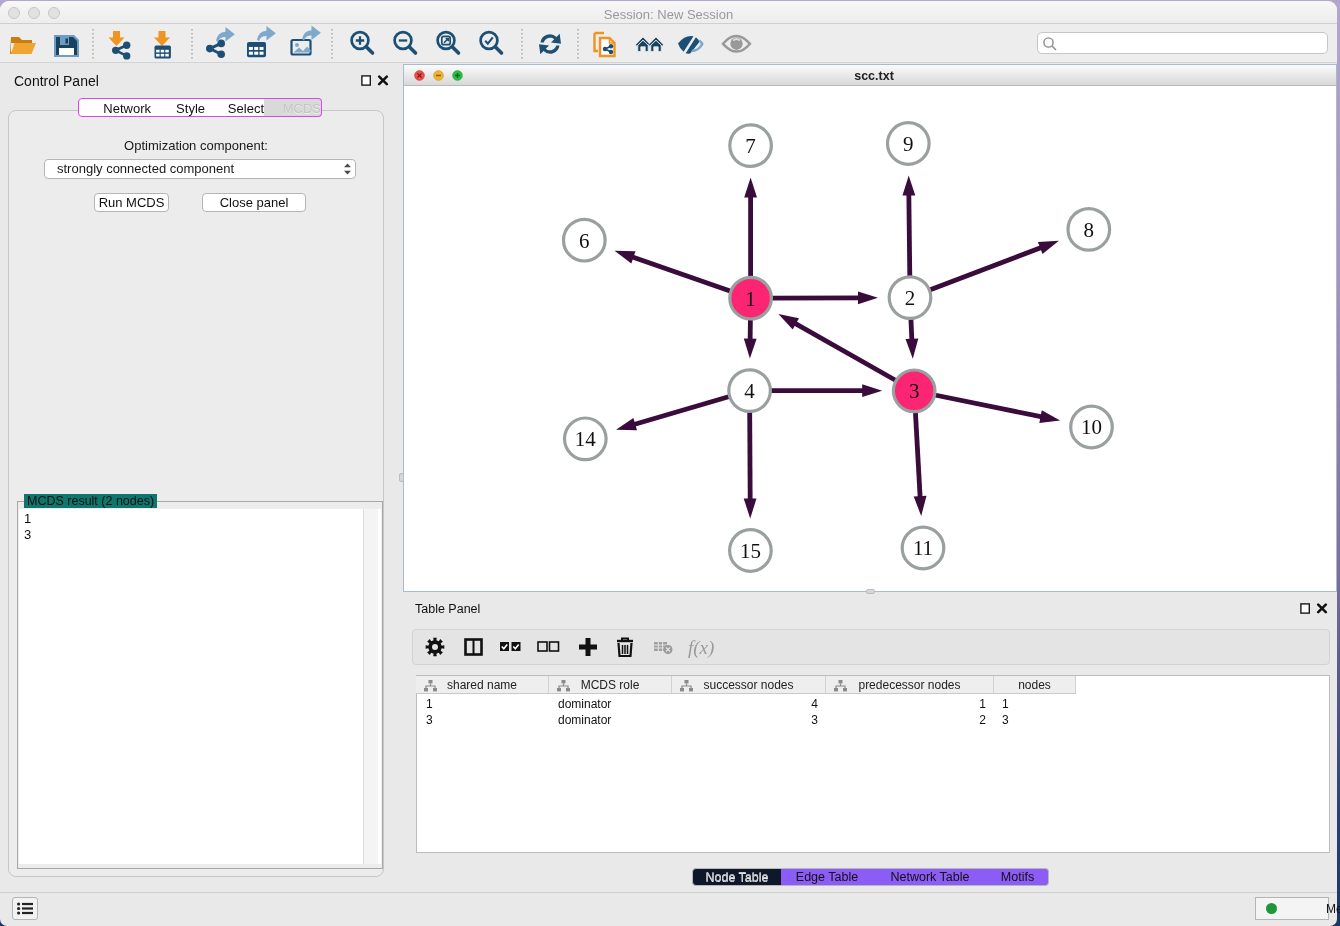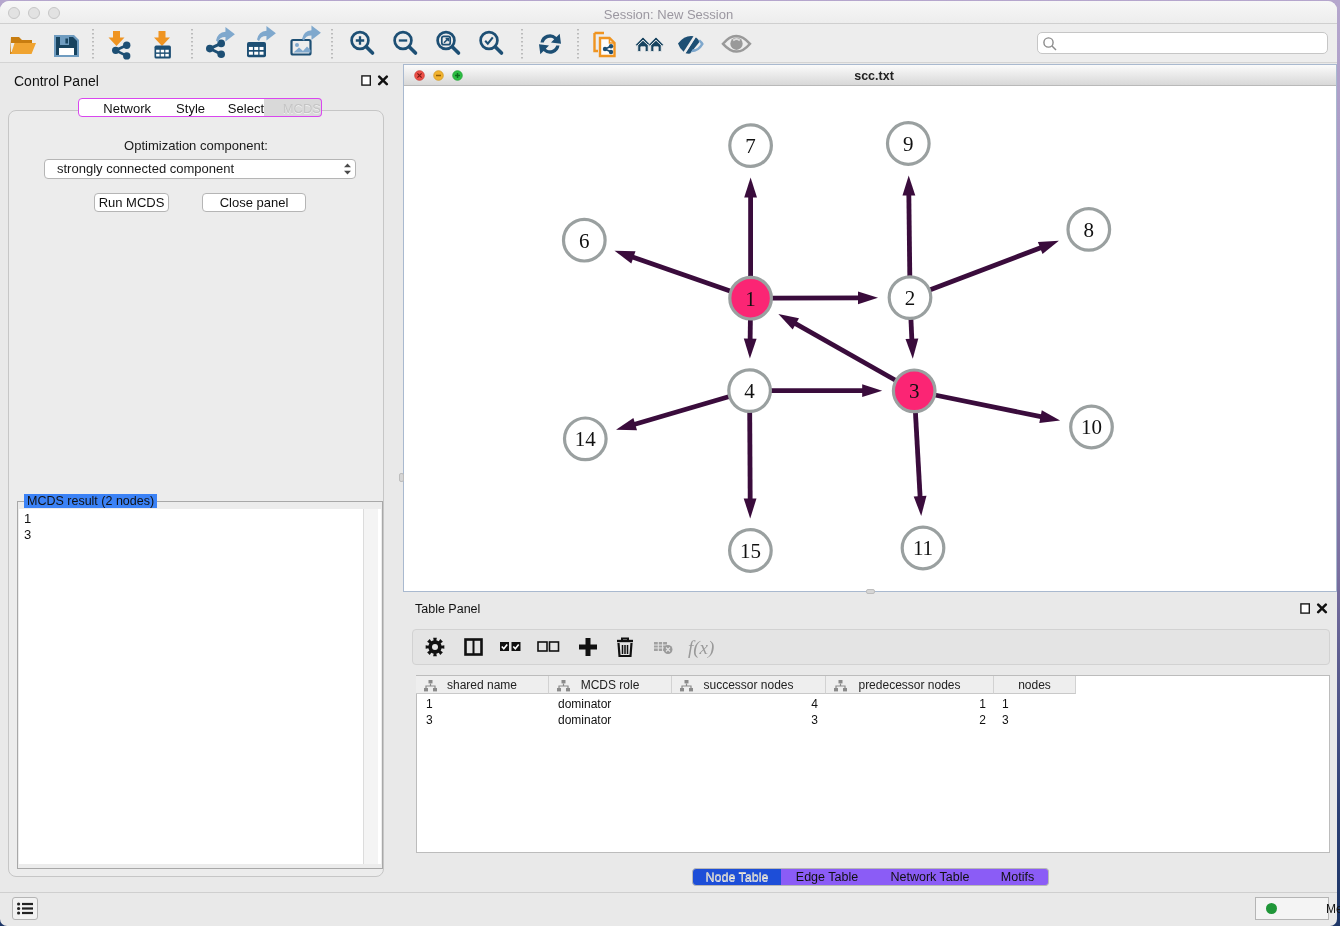--- a/index.html
+++ b/index.html
@@ -22,7 +22,7 @@
 .btn{height:19px;background:#fff;border:1px solid #b5b5b5;border-radius:4px;box-sizing:border-box;
  font-size:13px;color:#111;text-align:center;line-height:17px;top:193px;}
 #grpbox{left:17px;top:501px;width:366px;height:368px;border:1px solid #a8a8a8;box-sizing:border-box;}
-#grplabel{left:24px;top:494px;background:#3b82f6;font-size:12.5px;color:#111;padding:0 3px;}
+#grplabel{left:24px;top:494px;background:#0f766e;font-size:12.5px;color:#111;padding:0 3px;}
 #grpwhite{left:19px;top:509px;width:362px;height:355px;background:#fff;}
 #grpscroll{left:363px;top:509px;width:15px;height:355px;background:#f4f4f4;border-left:1px solid #dcdcdc;box-sizing:border-box;}
 #netframe{left:403px;top:64px;width:934px;height:528px;background:#fff;border:1px solid #a9b9cf;box-sizing:border-box;}

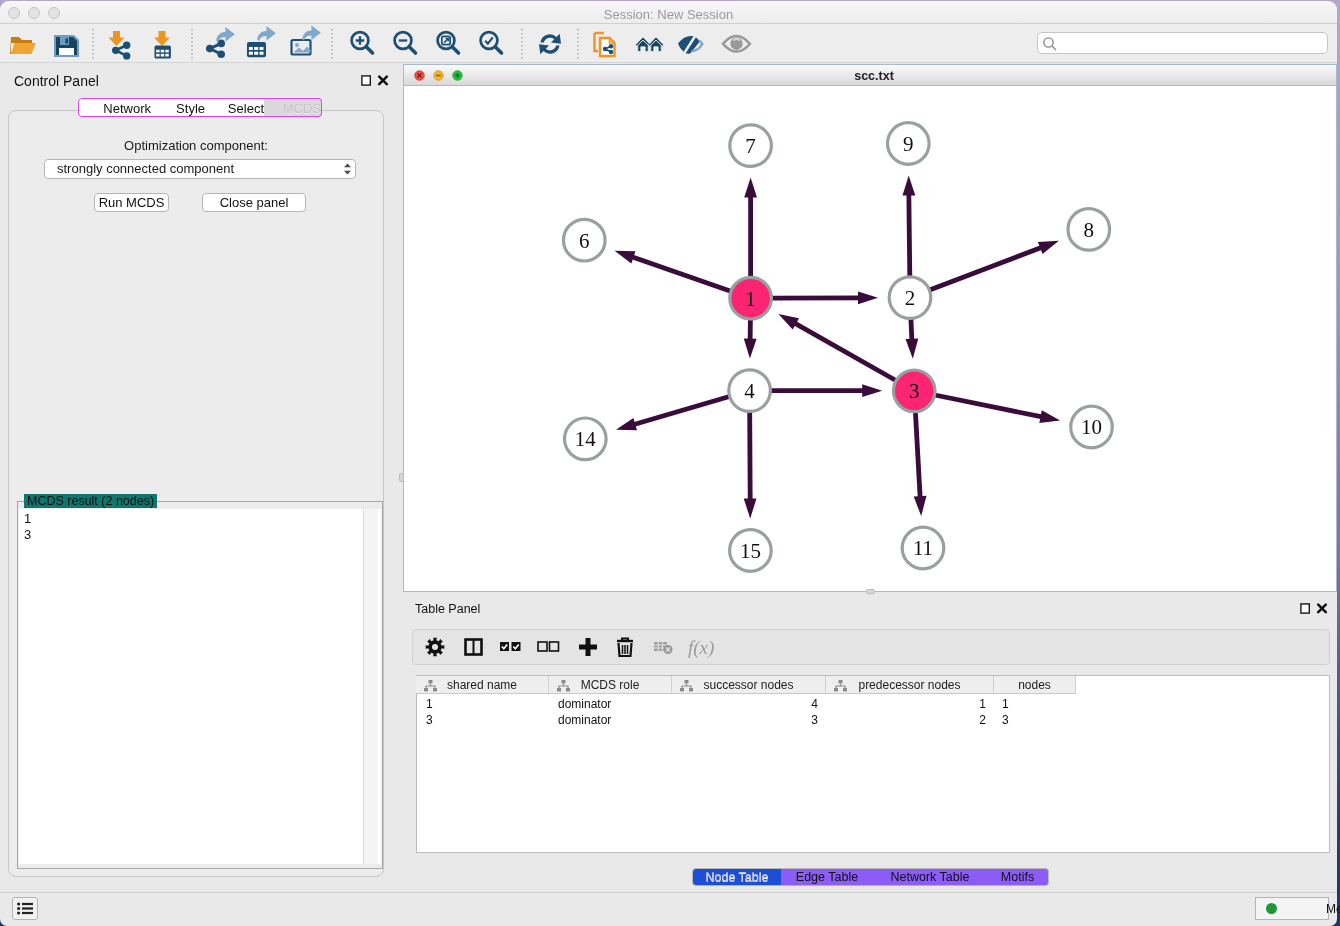--- a/index.html
+++ b/index.html
@@ -350,7 +350,7 @@
 <div class="abs rtxt" style="left:826px;top:712px;width:160px;text-align:right;">2</div>
 <div class="abs rtxt" style="left:1002px;top:712px;">3</div>
 
-<div class="abs btab" style="left:692px;width:90px;border-radius:4px 0 0 4px;background:#1d4ed8;color:#c9c9c9;text-shadow:0 1px 0 #eee;">Node Table</div>
+<div class="abs btab" style="left:692px;width:90px;border-radius:4px 0 0 4px;background:#0f172a;color:#c9c9c9;text-shadow:0 1px 0 #eee;">Node Table</div>
 <div class="abs btab" style="left:781px;width:93px;border-left:none;">Edge Table</div>
 <div class="abs btab" style="left:873px;width:115px;border-left:none;">Network Table</div>
 <div class="abs btab" style="left:987px;width:62px;border-left:none;border-radius:0 4px 4px 0;">Motifs</div>

